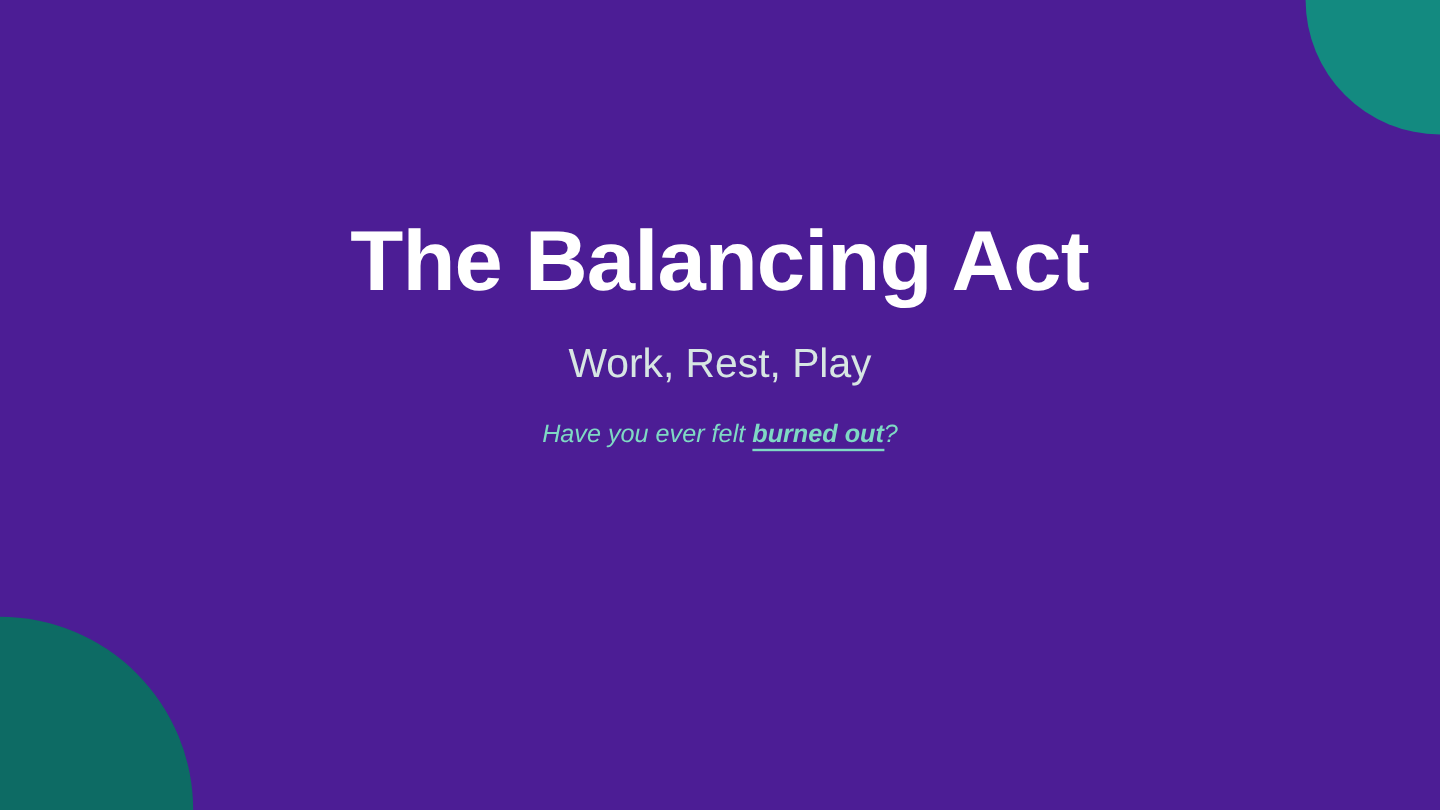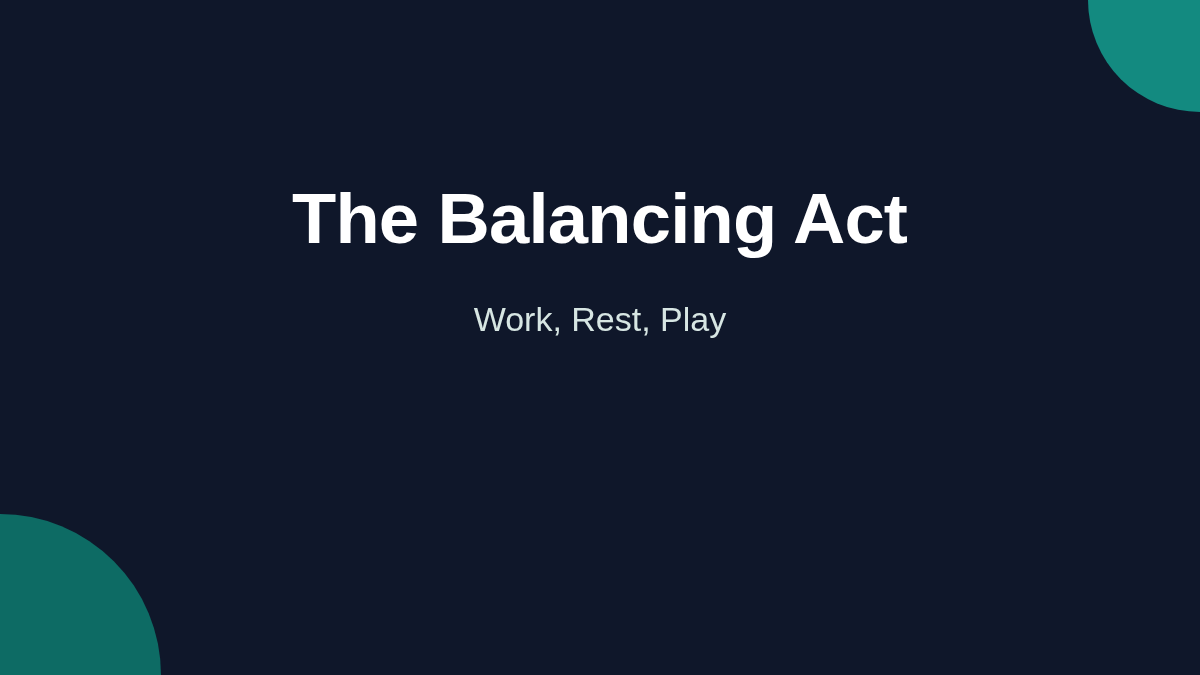--- a/index.html
+++ b/index.html
@@ -19,7 +19,7 @@
     position: relative;
     width: 1200px;
     height: 675px;
-    background: #0f172a;
+    background: #4c1d95;
     overflow: hidden;
   }
 

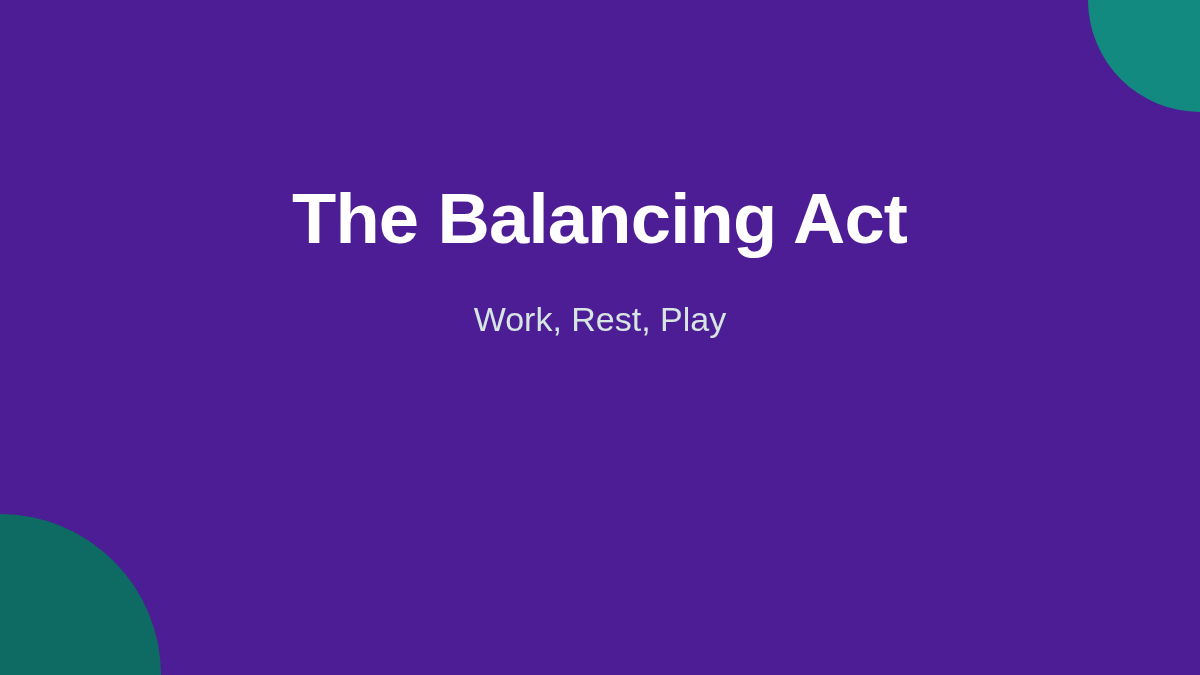--- a/index.html
+++ b/index.html
@@ -77,7 +77,7 @@
     font-weight: 400;
     color: #d7e6e3;
     line-height: 1.0;
-    margin: 16px;
+    margin: 0;
     padding-top: 32px;
     white-space: nowrap;
   }

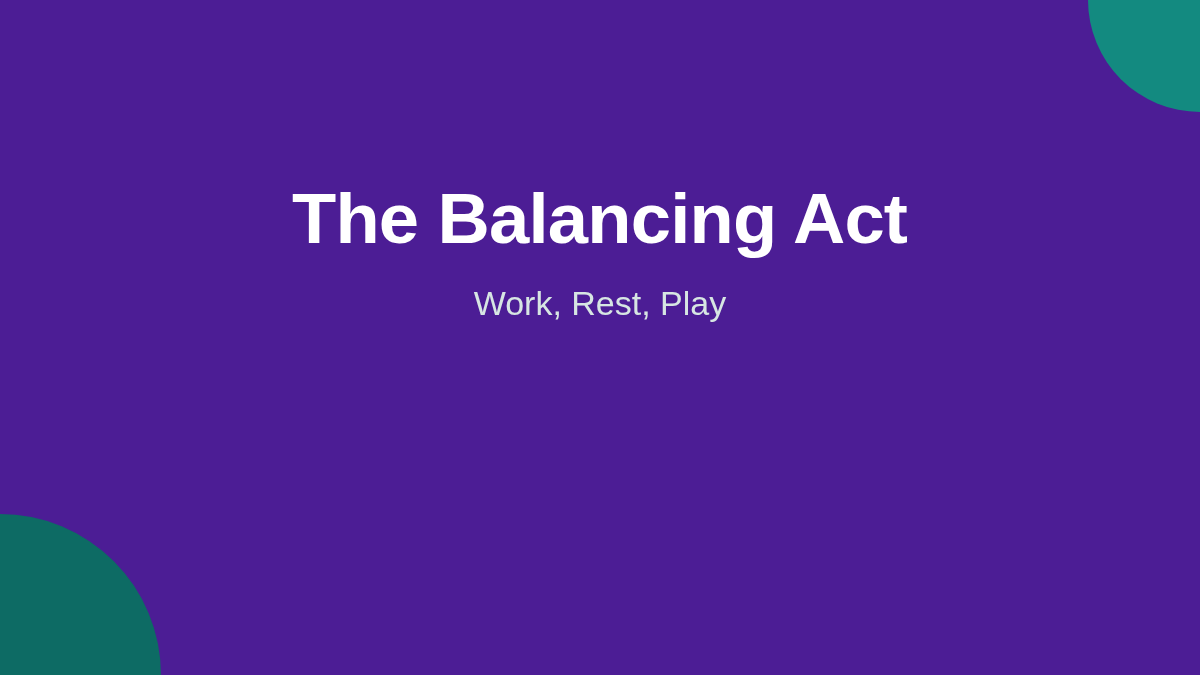--- a/index.html
+++ b/index.html
@@ -130,6 +130,7 @@
 
 
 
+    <p id="body-line-3"><span>Have you ever felt </span><span id="burnout-emphasis">burned out</span><span>?</span></p>
 
   </div>
 </div>

